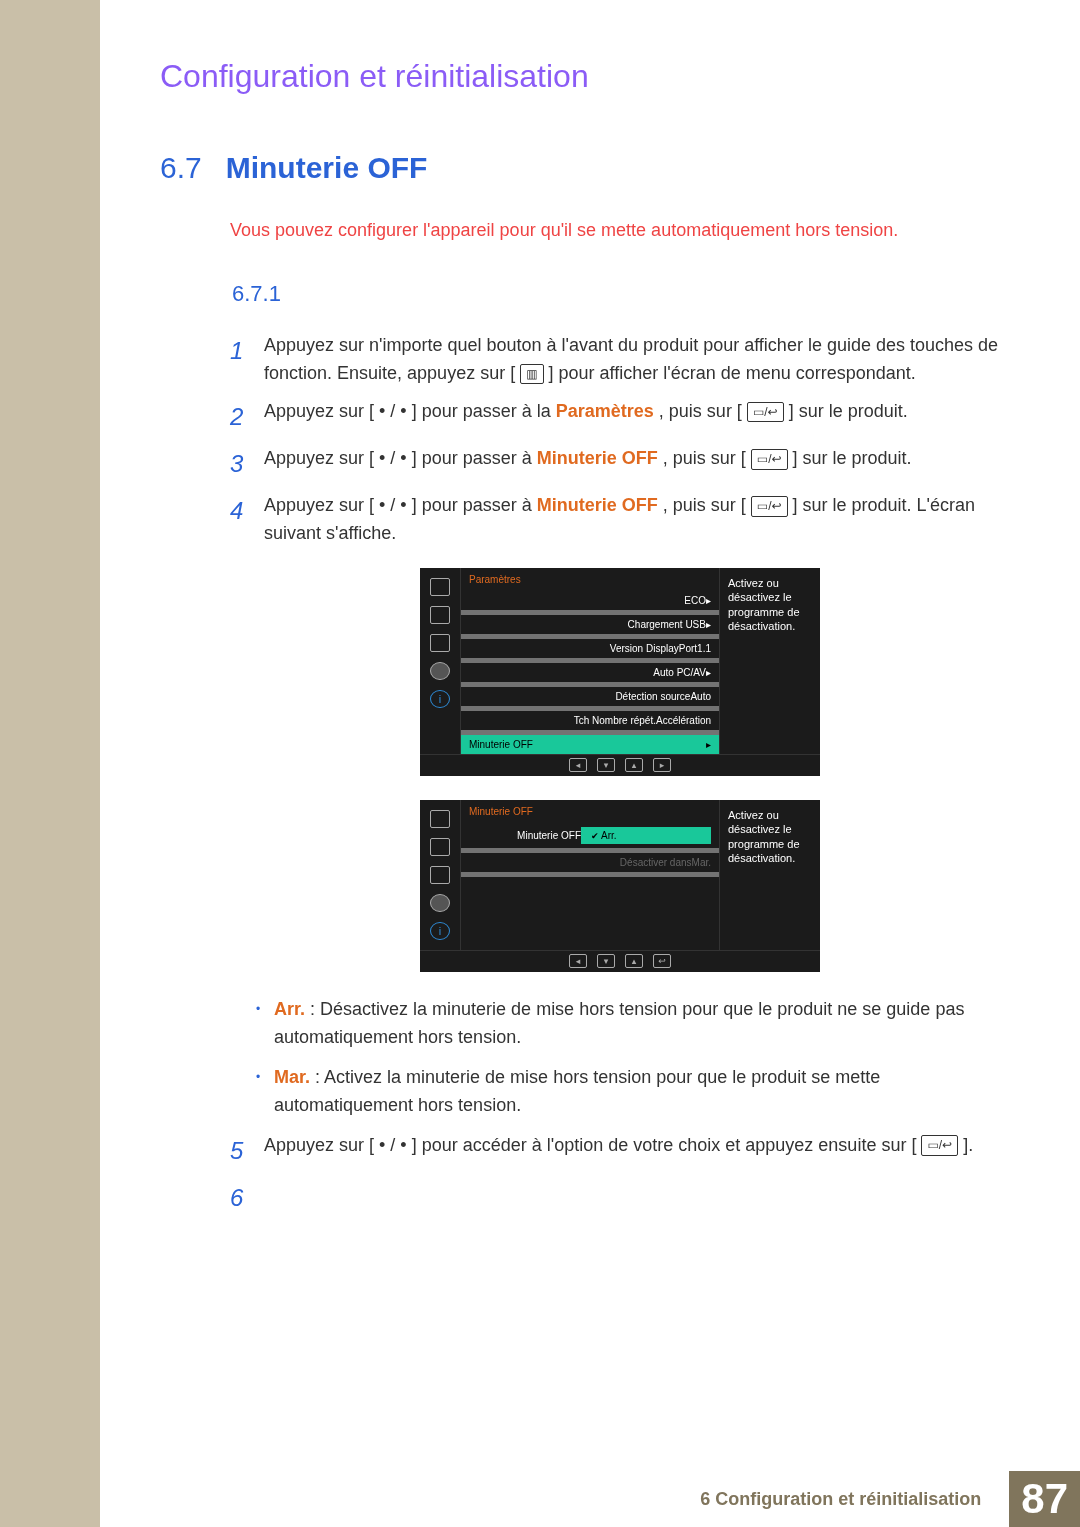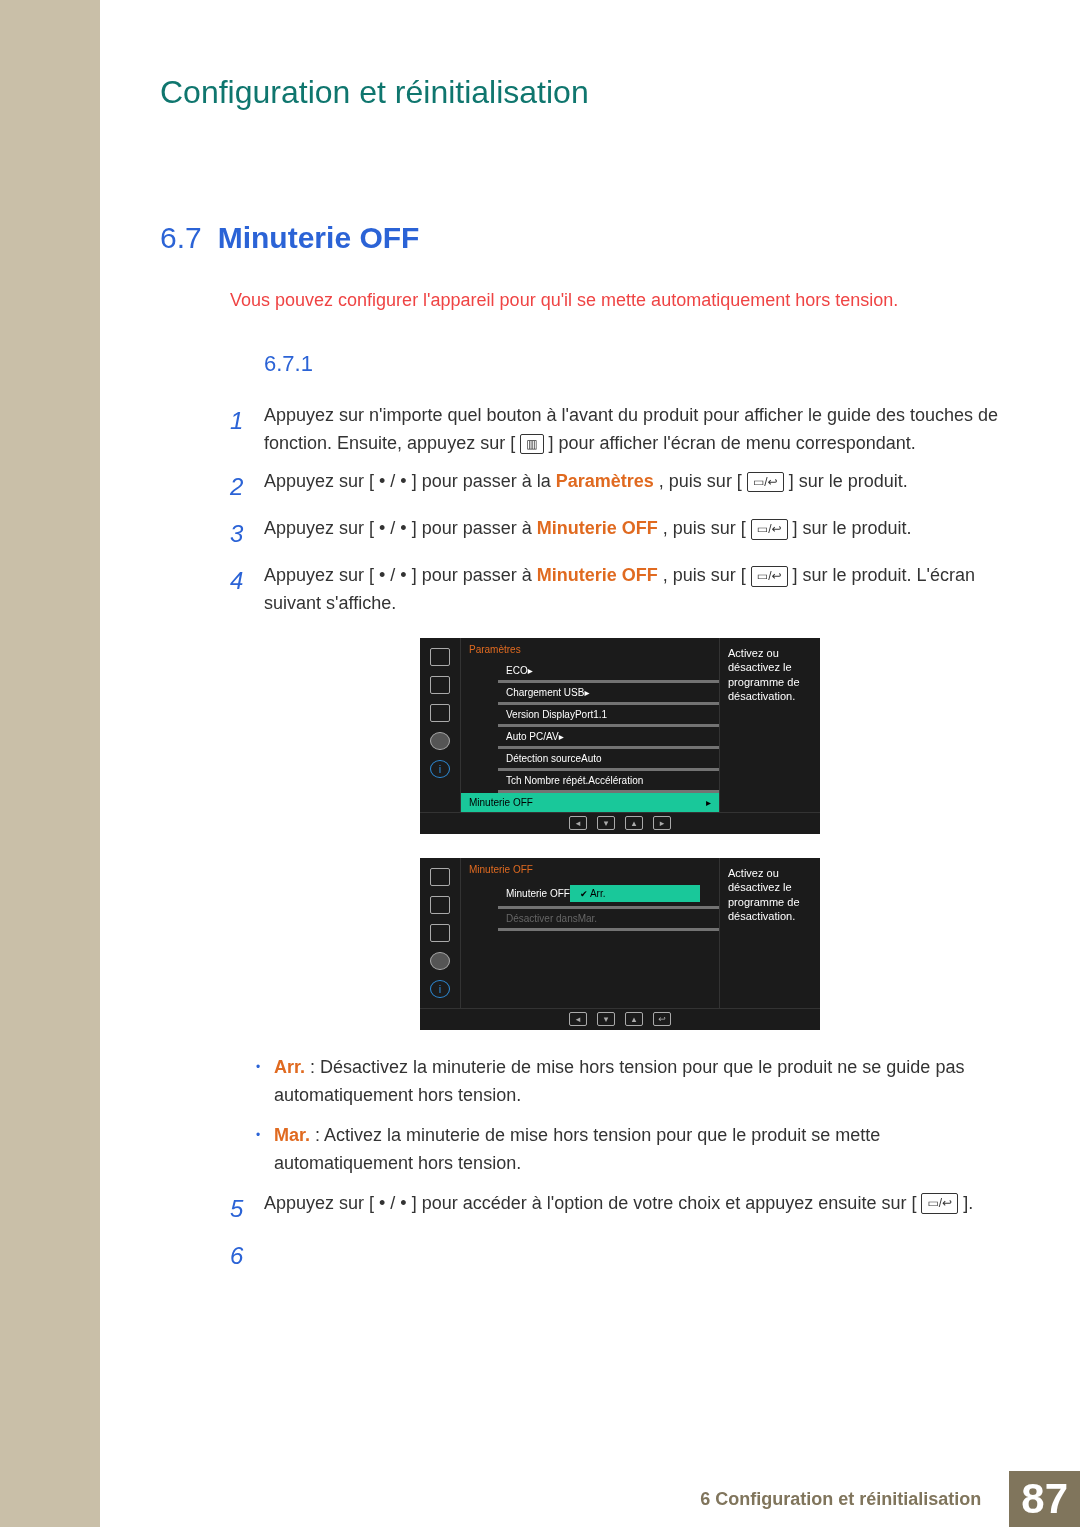--- a/index.html
+++ b/index.html
@@ -29,10 +29,10 @@
     padding:40px 60px 0 60px;
   }
   .chapter-title{
-    color:#0f766e;
+    color:#8b5cf6;
     font-size:32px;
     font-weight:400;
-    margin-top:34px;
+    margin-top:18px;
   }
   .section-row{
     display:flex;

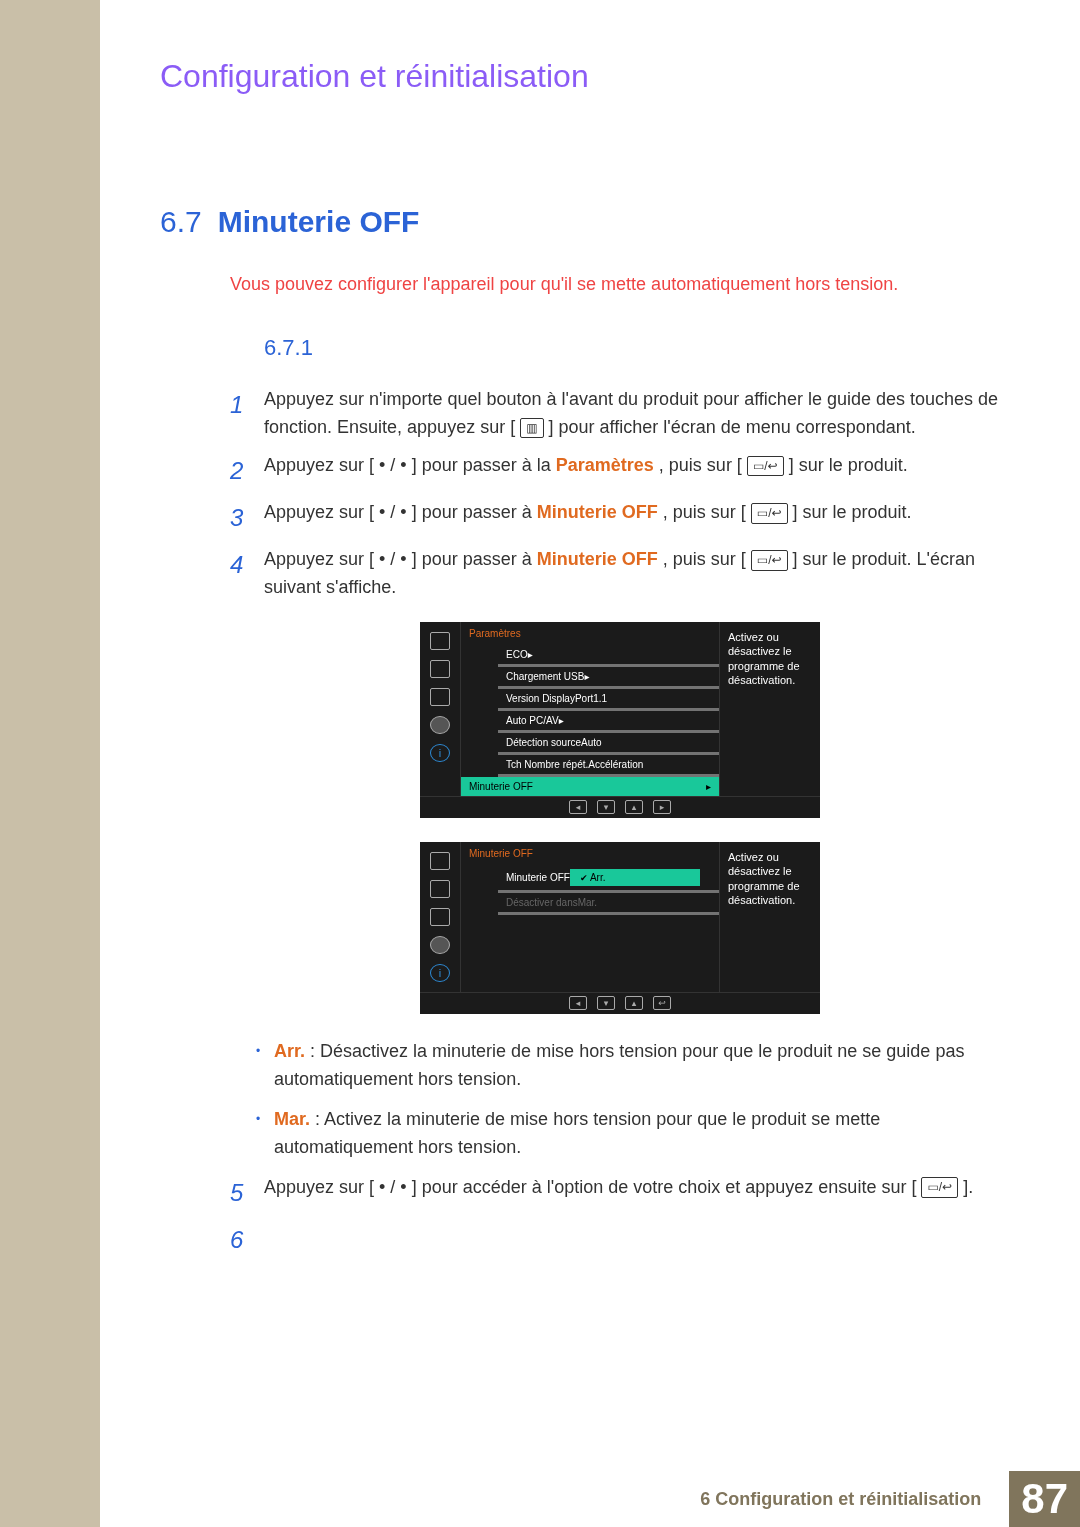--- a/index.html
+++ b/index.html
@@ -36,10 +36,10 @@
   }
   .section-row{
     display:flex;
-    gap:16px;
+    gap:24px;
     align-items:baseline;
     color:#2b63d6;
-    margin-top:110px;
+    margin-top:56px;
   }
   .section-num{
     font-size:30px;

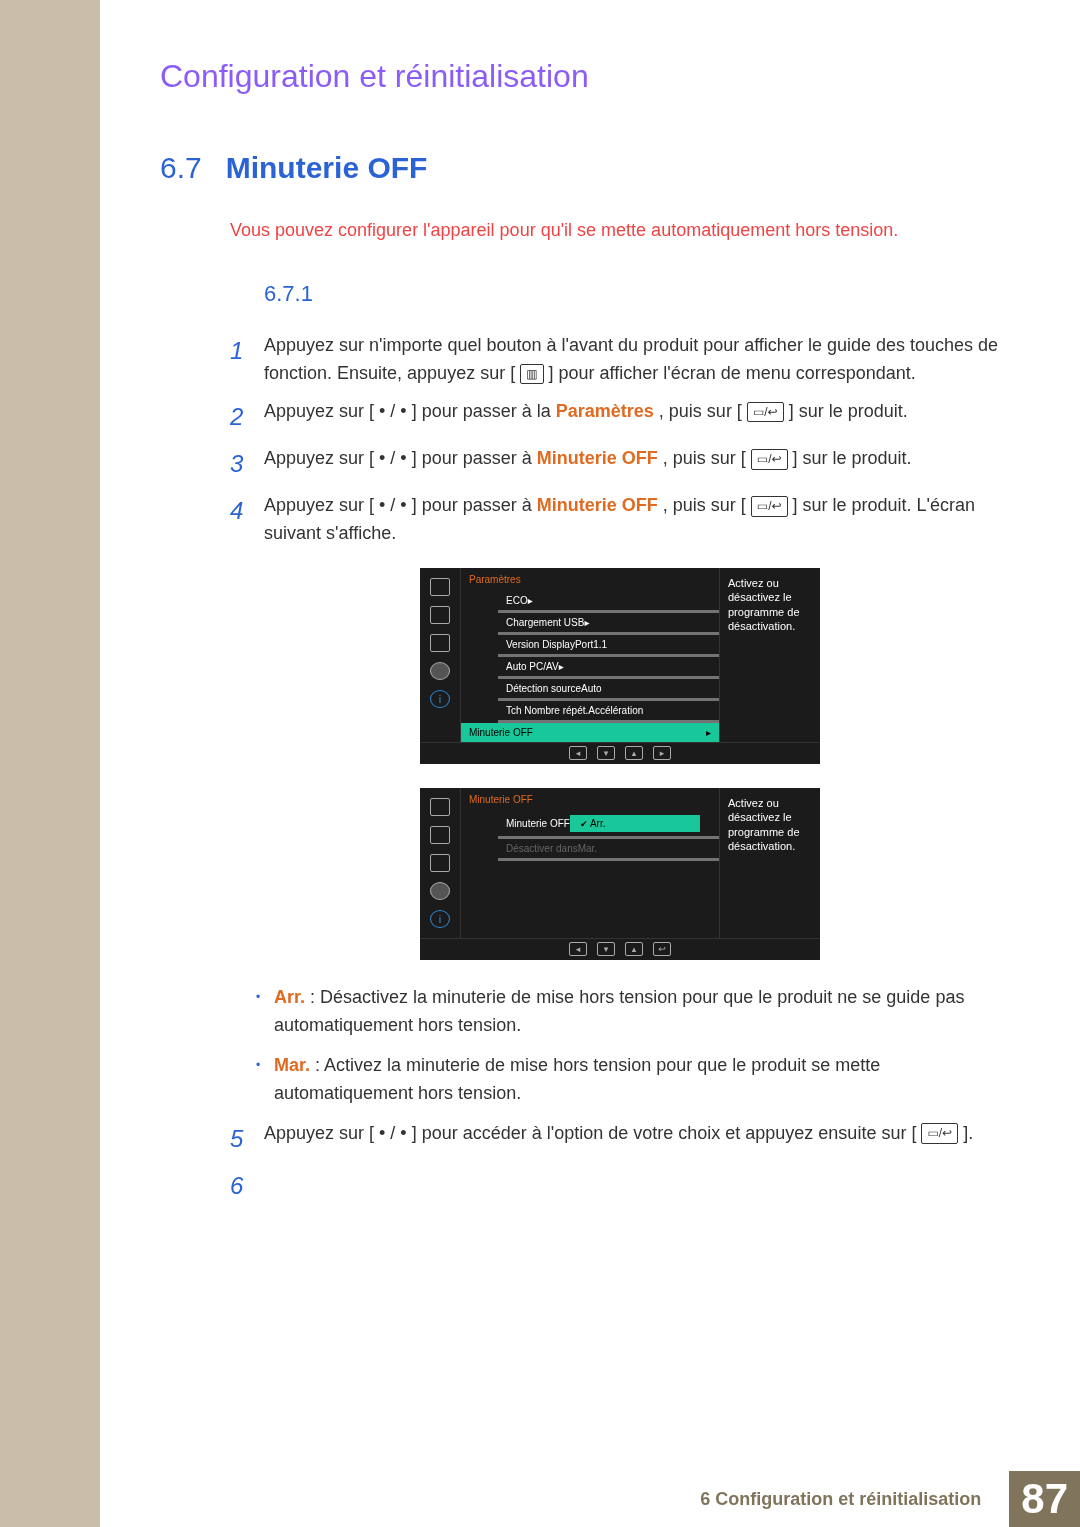--- a/index.html
+++ b/index.html
@@ -60,7 +60,7 @@
     align-items:baseline;
     color:#2b63d6;
     font-size:22px;
-    margin:40px 0 0 104px;
+    margin:40px 0 0 72px;
     font-weight:400;
   }
   .steps{

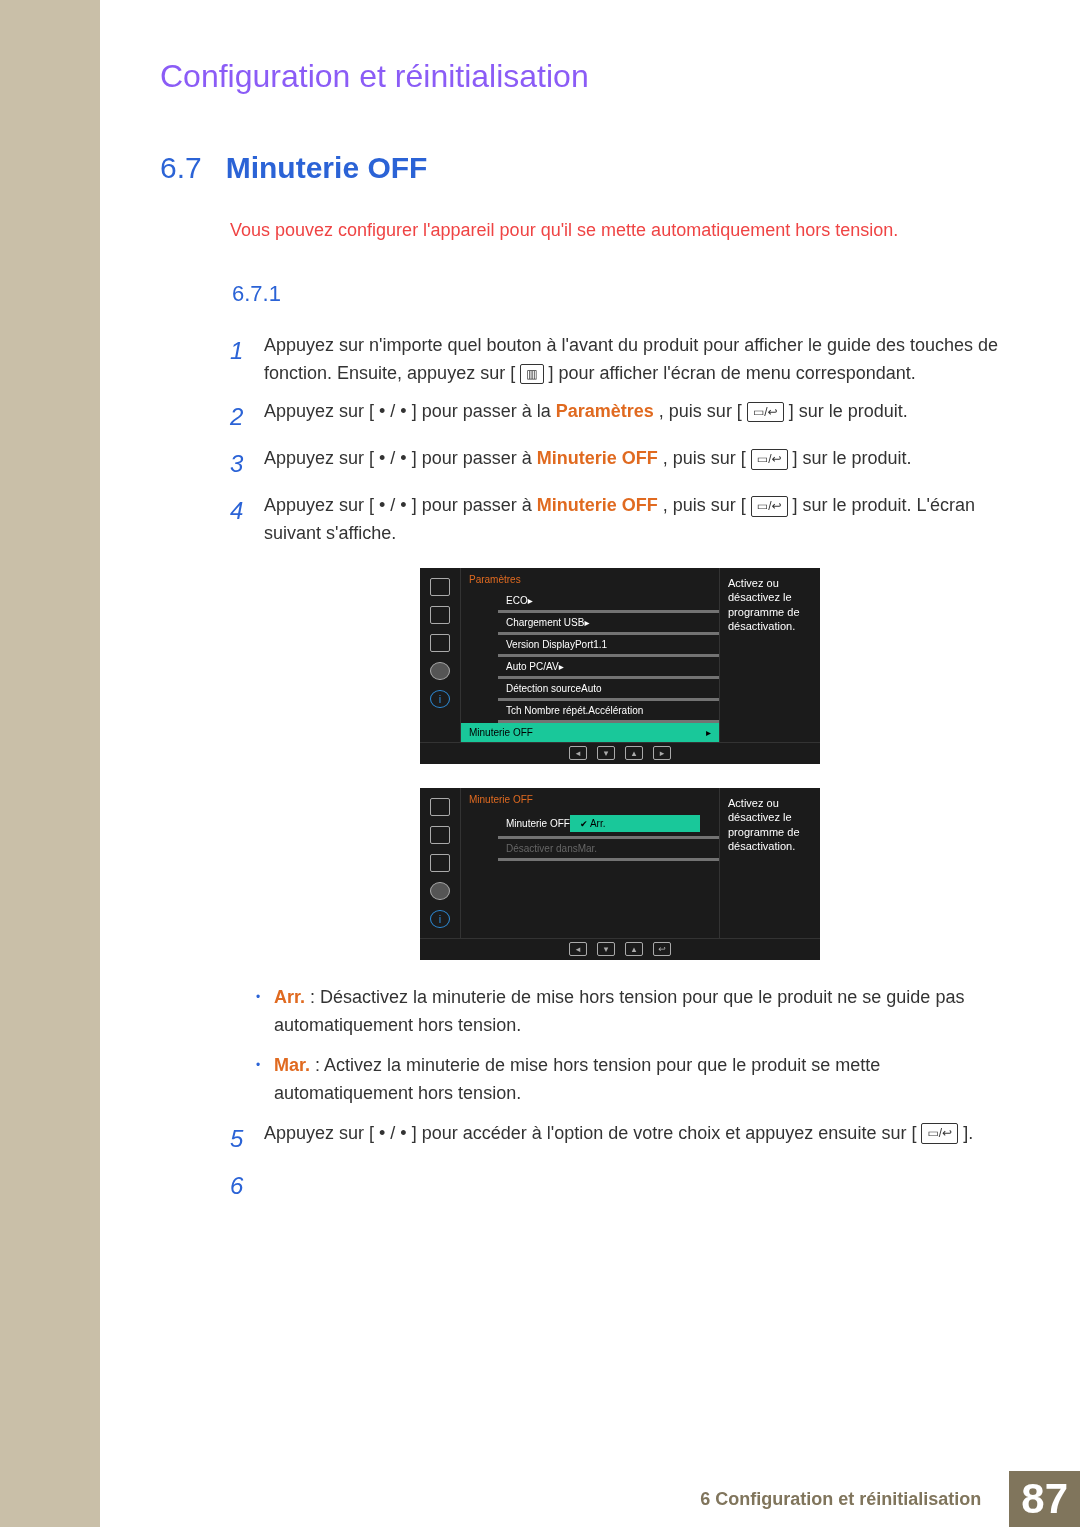--- a/index.html
+++ b/index.html
@@ -134,11 +134,10 @@
     border-right:1px solid #333;
   }
   .osd-main .row{
-    display:flex; justify-content:flex-start;
+    display:flex; justify-content:flex-end;
     padding:4px 8px;
-    border-bottom:3px solid #737373;
+    border-bottom:5px solid #737373;
     font-size:10px;
-    margin-left:37px;
   }
   .osd-main .header{
     color:#e06a20; font-size:10px; padding:6px 8px;

